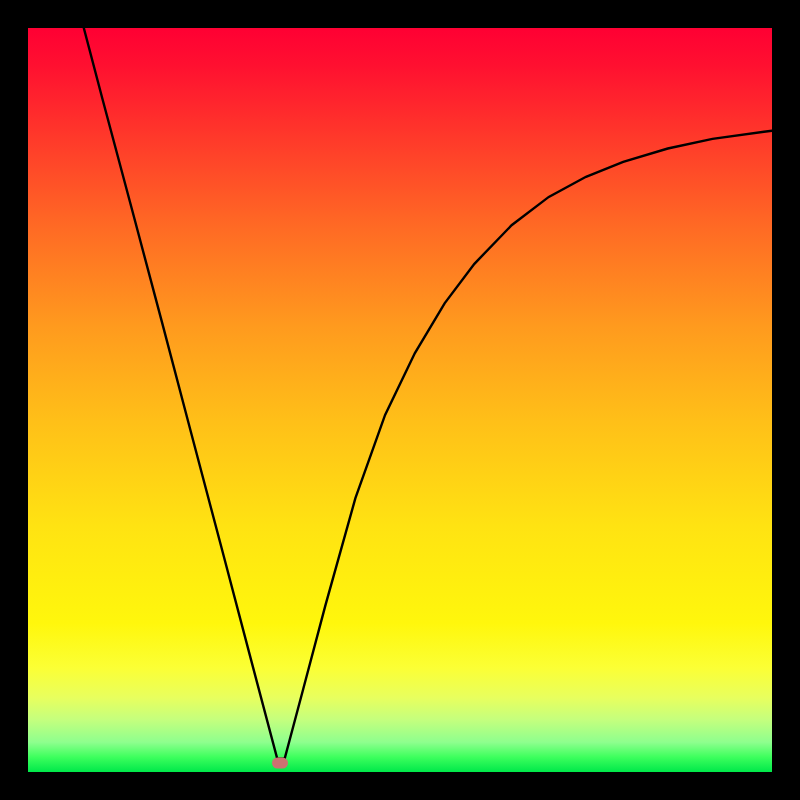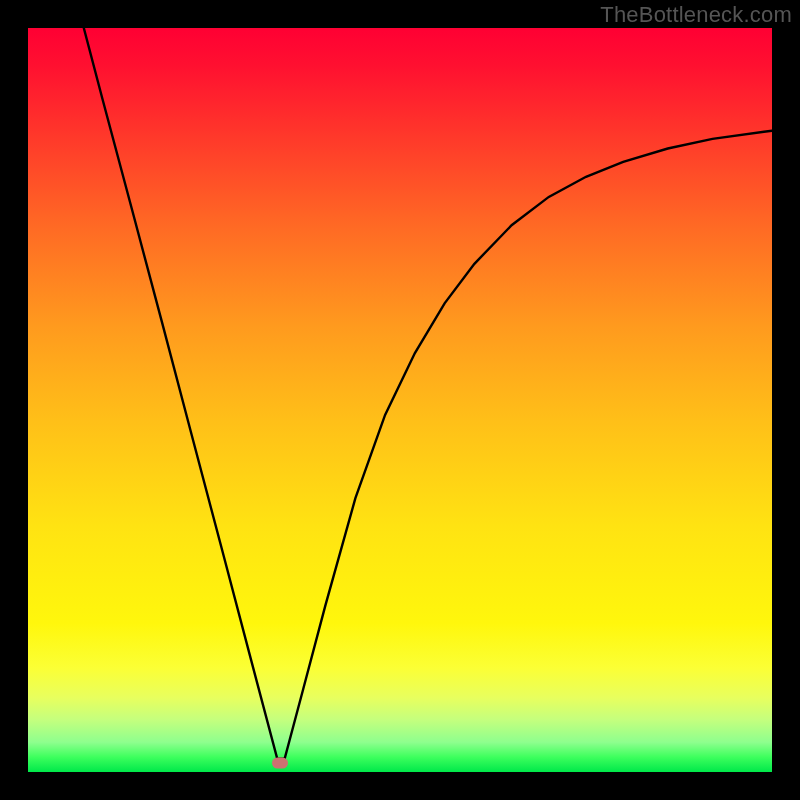--- a/index.html
+++ b/index.html
@@ -82,7 +82,6 @@
 <body>
 
 <div class="wrap">
-  <div class="watermark">TheBottleneck.com</div>
 
   <div class="plot">
     <div class="gradient"></div>

